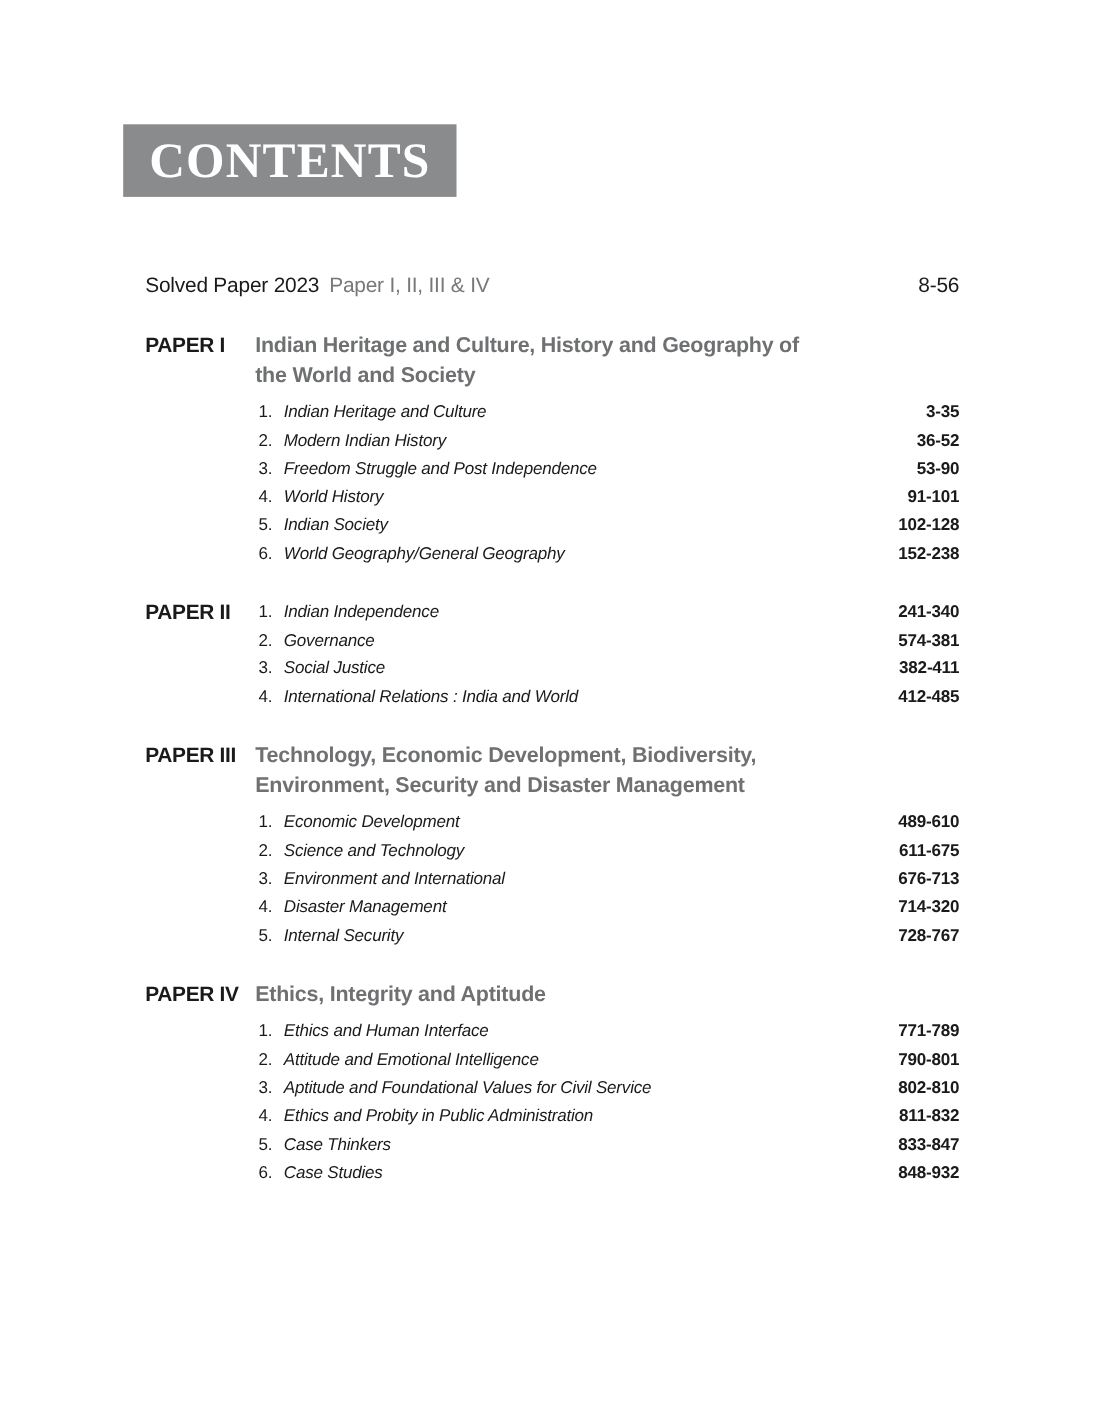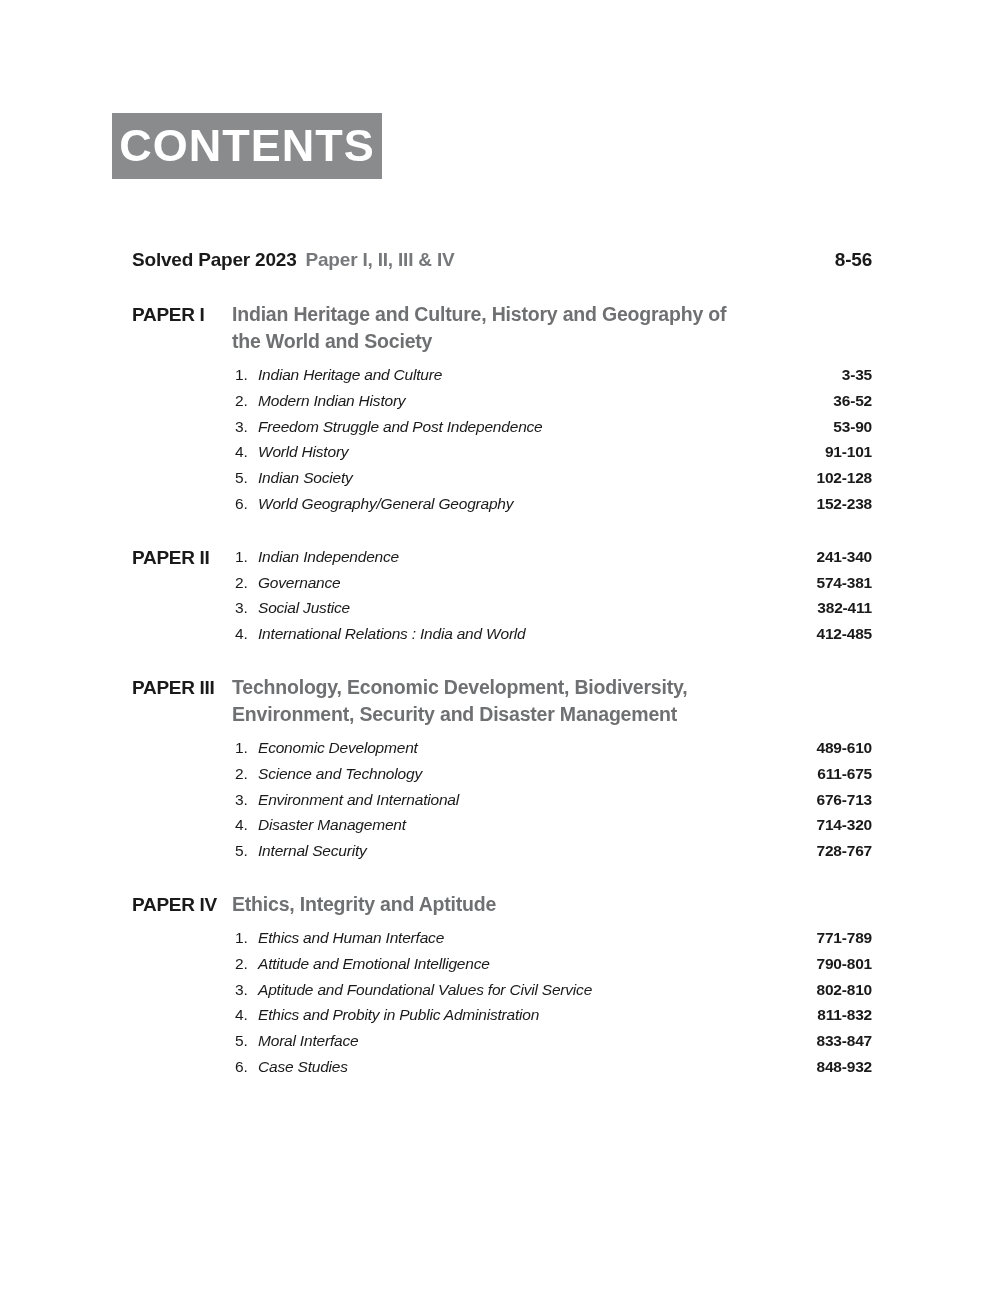--- a/index.html
+++ b/index.html
@@ -20,7 +20,7 @@
     position: absolute;
     left: 112px;
     top: 113px;
-    width: 270px;
+    width: 303px;
     height: 66px;
     background: #8a8b8d;
     color: #ffffff;
@@ -30,6 +30,7 @@
     font-size: 45px;
     font-weight: bold;
     letter-spacing: 1px;
+    font-family: Liberation Serif, serif;
   }
   .content {
     position: absolute;

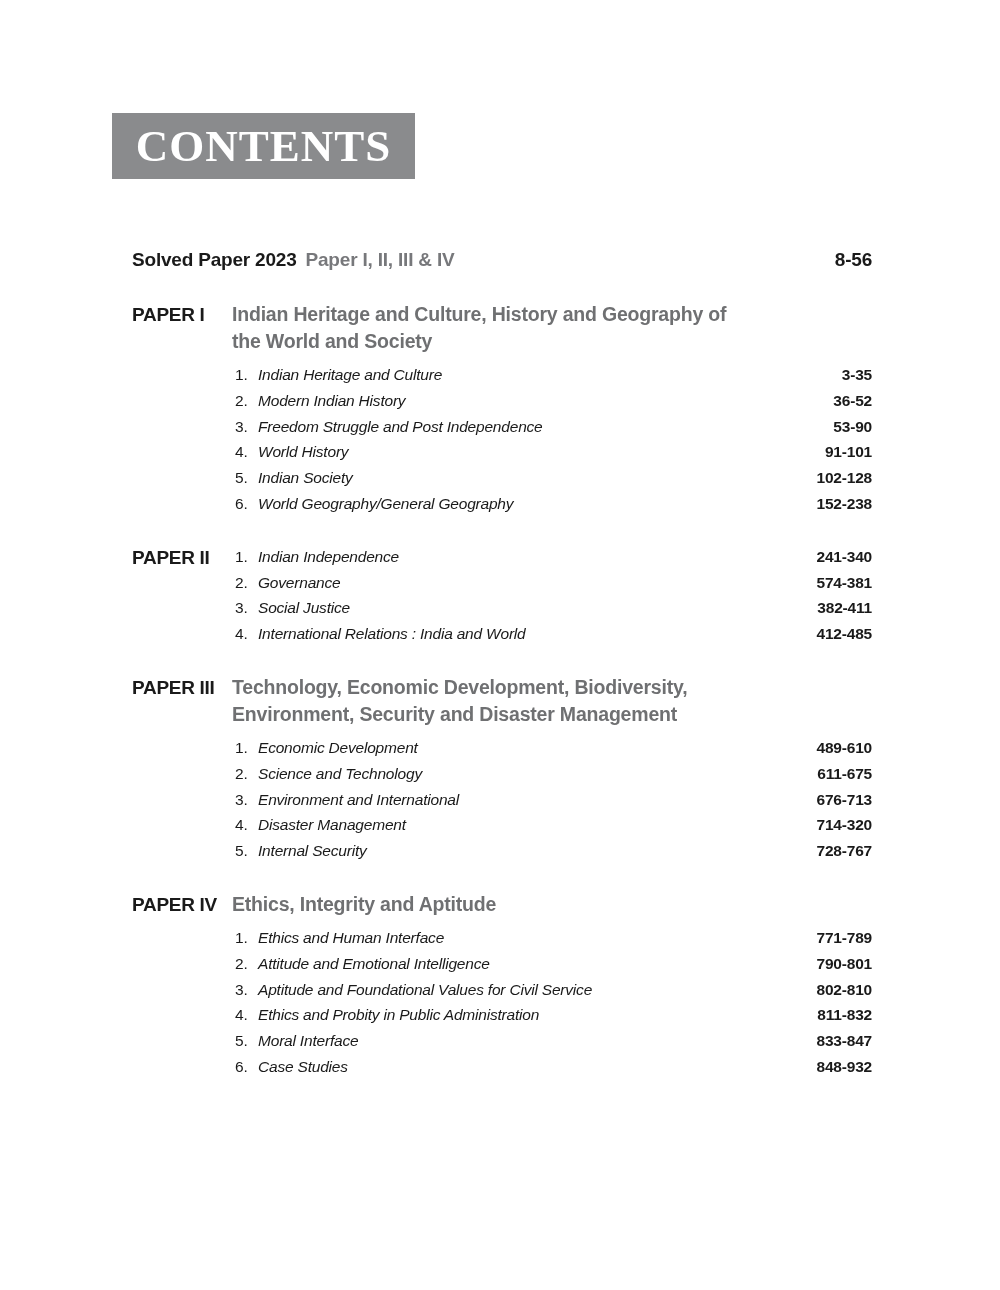--- a/index.html
+++ b/index.html
@@ -43,7 +43,7 @@
     justify-content: space-between;
     align-items: baseline;
     font-size: 19px;
-    font-weight: bold;
+    font-weight: normal;
     line-height: 27px;
     margin-bottom: 28px;
     letter-spacing: -0.2px;

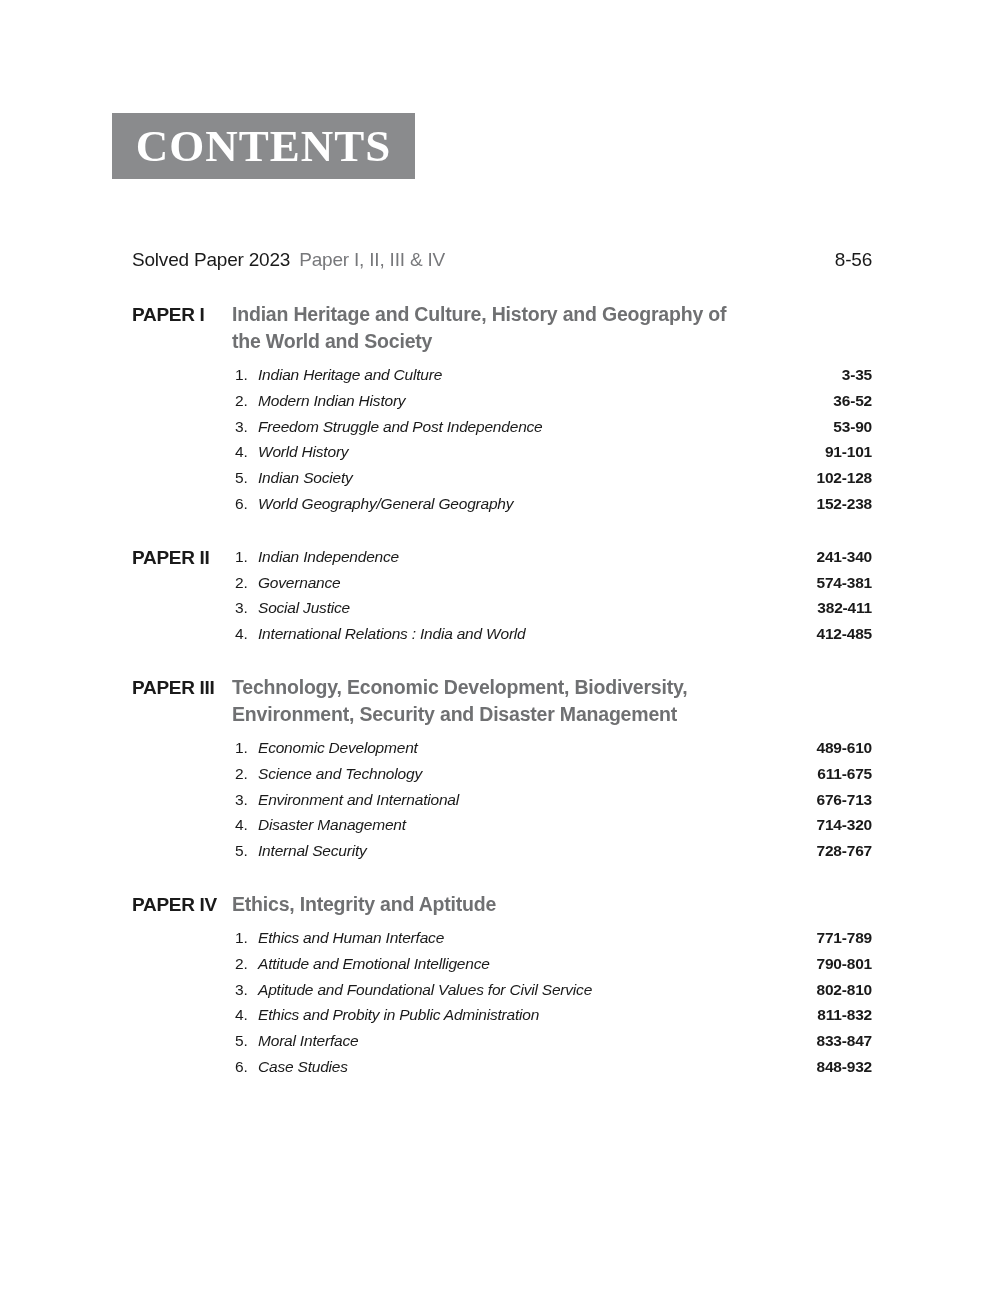--- a/index.html
+++ b/index.html
@@ -257,7 +257,7 @@
 
   <div class="item-row">
     <span class="item-num">5.</span>
-    <span class="item-title">Moral Interface</span>
+    <span class="item-title">Case Thinkers</span>
     <span class="item-pages">833-847</span>
   </div>
 

